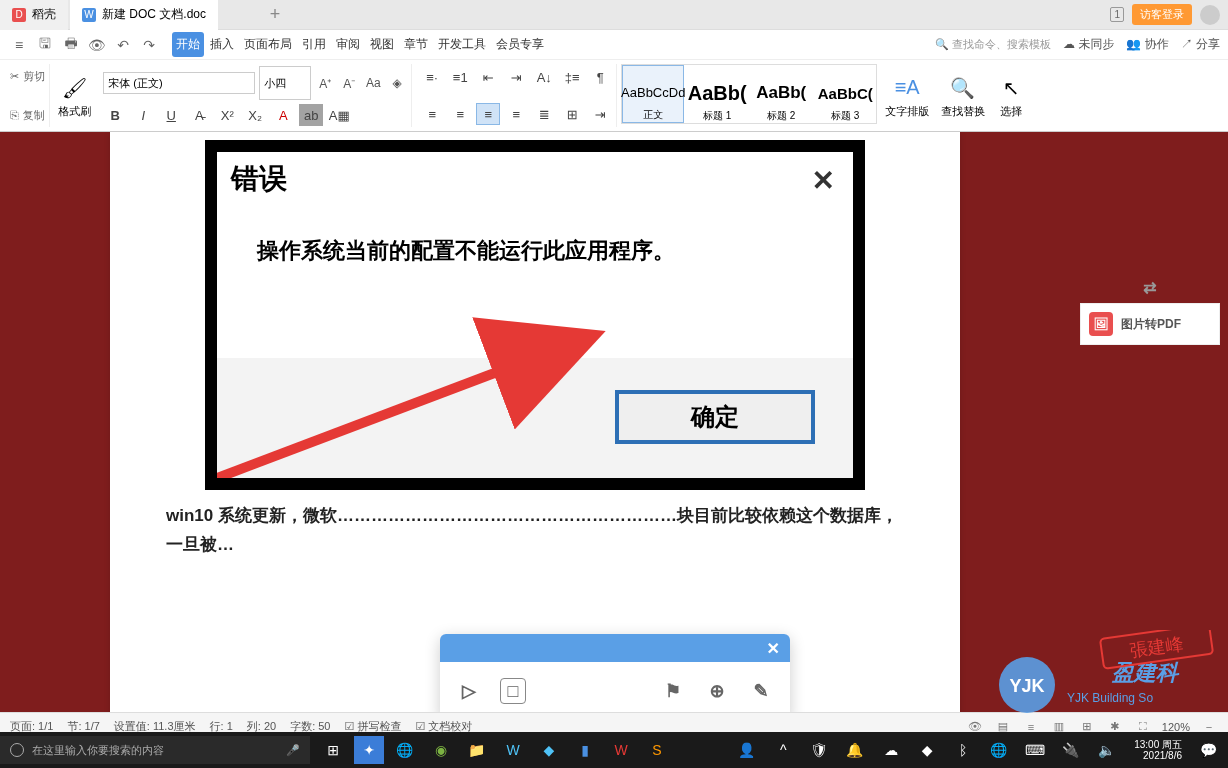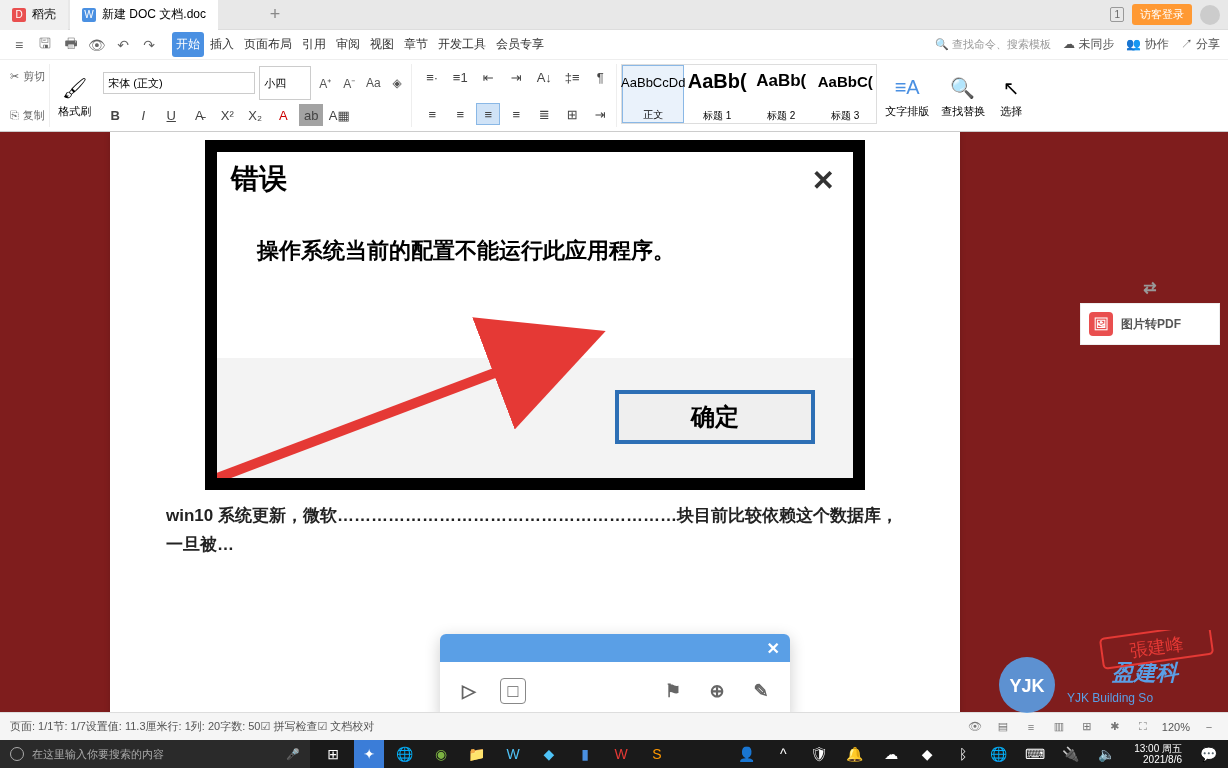--- a/index.html
+++ b/index.html
@@ -40,7 +40,7 @@
 .format-btn { width: 24px; height: 22px; display: flex; align-items: center; justify-content: center; cursor: pointer; font-size: 13px; color: #444; border: 1px solid transparent; }
 .format-btn.active { background: #d0e3f7; border: 1px solid #8ab8e6; }
 .styles { display: flex; gap: 2px; border: 1px solid #ddd; height: 60px; }
-.style-item { width: 62px; display: flex; flex-direction: column; align-items: center; justify-content: space-between; font-size: 10px; cursor: pointer; }
+.style-item { width: 62px; display: flex; flex-direction: column; align-items: center; justify-content: flex-end; font-size: 10px; cursor: pointer; }
 .style-preview { font-size: 13px; height: 32px; display: flex; align-items: center; overflow: hidden; white-space: nowrap; }
 .style-item.active { border: 1px solid #8ab8e6; background: #eaf2fb; }
 

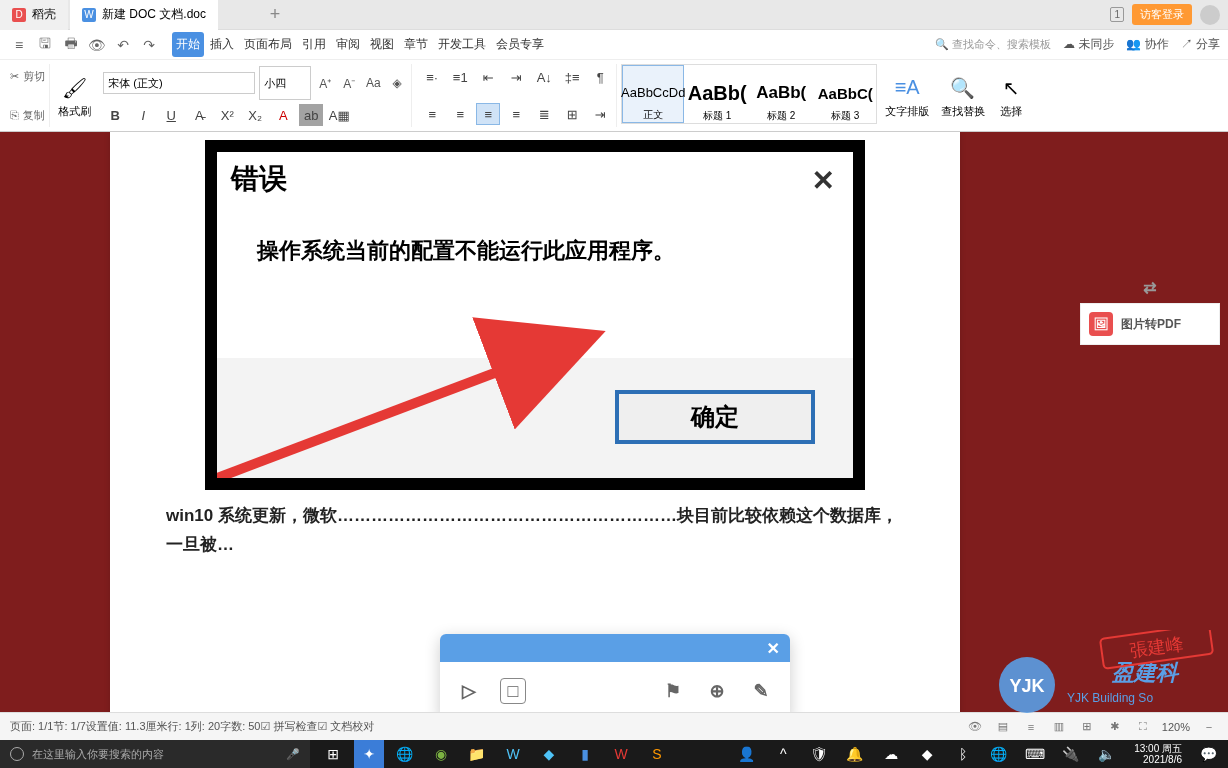--- a/index.html
+++ b/index.html
@@ -72,7 +72,7 @@
 .rp-collapse { display: flex; justify-content: center; padding: 6px; color: #999; }
 
 
-.status-bar { position: absolute; bottom: 28px; left: 0; right: 0; height: 28px; background: #f5f5f5; border-top: 1px solid #ddd; display: flex; align-items: center; font-size: 11px; color: #555; padding: 0 10px; }
+.status-bar { position: absolute; bottom: 28px; left: 0; right: 0; height: 28px; background: #f5f5f5; border-top: 1px solid #ddd; display: flex; align-items: center; font-size: 11px; color: #555; padding: 0 10px; gap: 14px; }
 .status-right { margin-left: auto; display: flex; align-items: center; gap: 10px; }
 .status-ico { width: 18px; height: 18px; display: flex; align-items: center; justify-content: center; color: #777; }
 

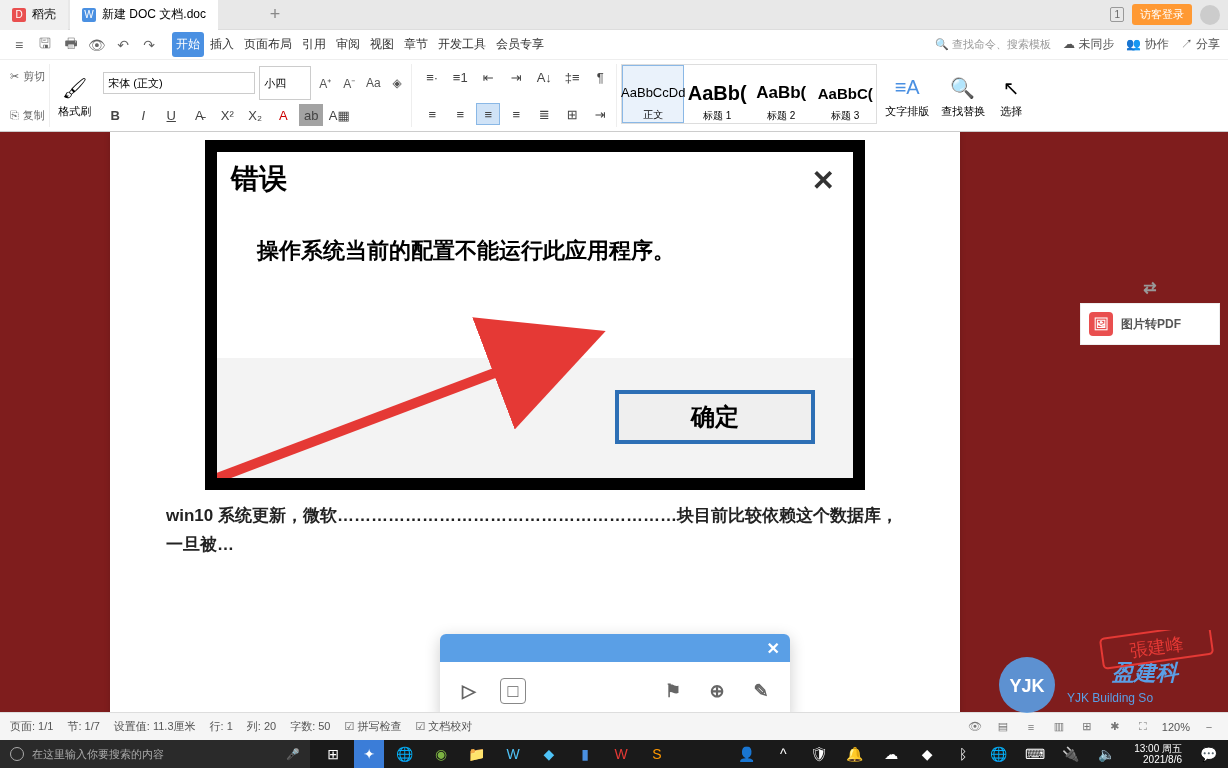--- a/index.html
+++ b/index.html
@@ -77,7 +77,7 @@
 .status-ico { width: 18px; height: 18px; display: flex; align-items: center; justify-content: center; color: #777; }
 
 
-.taskbar { position: absolute; bottom: 0; left: 0; right: 0; height: 28px; background: #1a1a1a; display: flex; align-items: center; color: #fff; font-size: 11px; }
+.taskbar { position: absolute; bottom: 0; left: 0; right: 0; height: 36px; background: #1a1a1a; display: flex; align-items: center; color: #fff; font-size: 11px; }
 .tb-search { background: #2a2a2a; height: 28px; display: flex; align-items: center; padding: 0 10px; gap: 8px; width: 310px; color: #aaa; }
 .tb-circle { width: 14px; height: 14px; border: 1.5px solid #aaa; border-radius: 50%; }
 .tb-icons { display: flex; align-items: center; gap: 6px; margin-left: 8px; }

